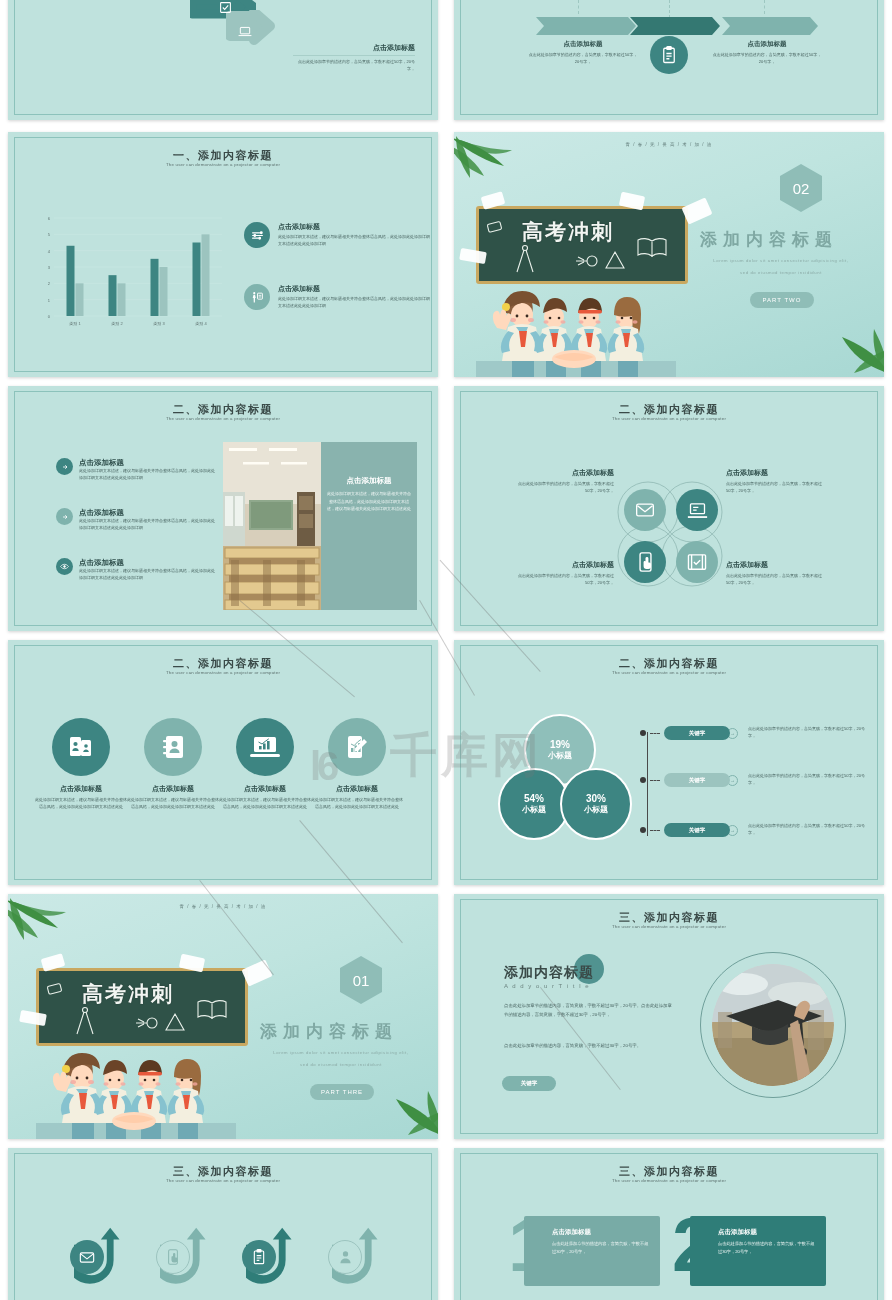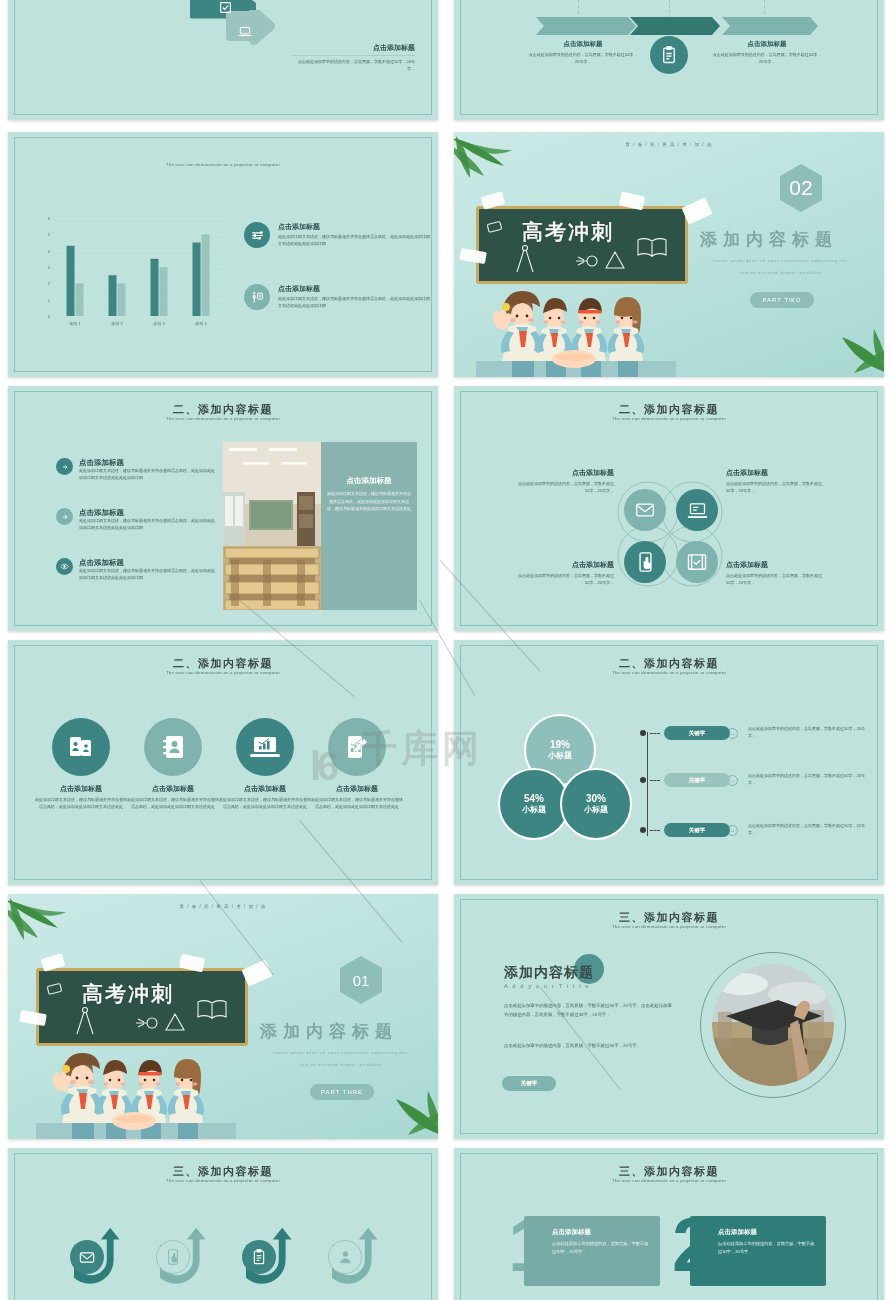--- a/index.html
+++ b/index.html
@@ -179,6 +179,7 @@
 
   <div class="slide plain" style="left:8px; top:132px; width:430px; height:245px;">
     <div class="inner-border"></div>
+    <div class="slide-title cn-title" style="top:16px;">一、添加内容标题</div>
     <div class="slide-sub" style="top:30px;">The user can demonstrate on a projector or computer</div>
 
     <div class="chart-wrap" style="left:28px;top:80px;width:190px;height:120px;">

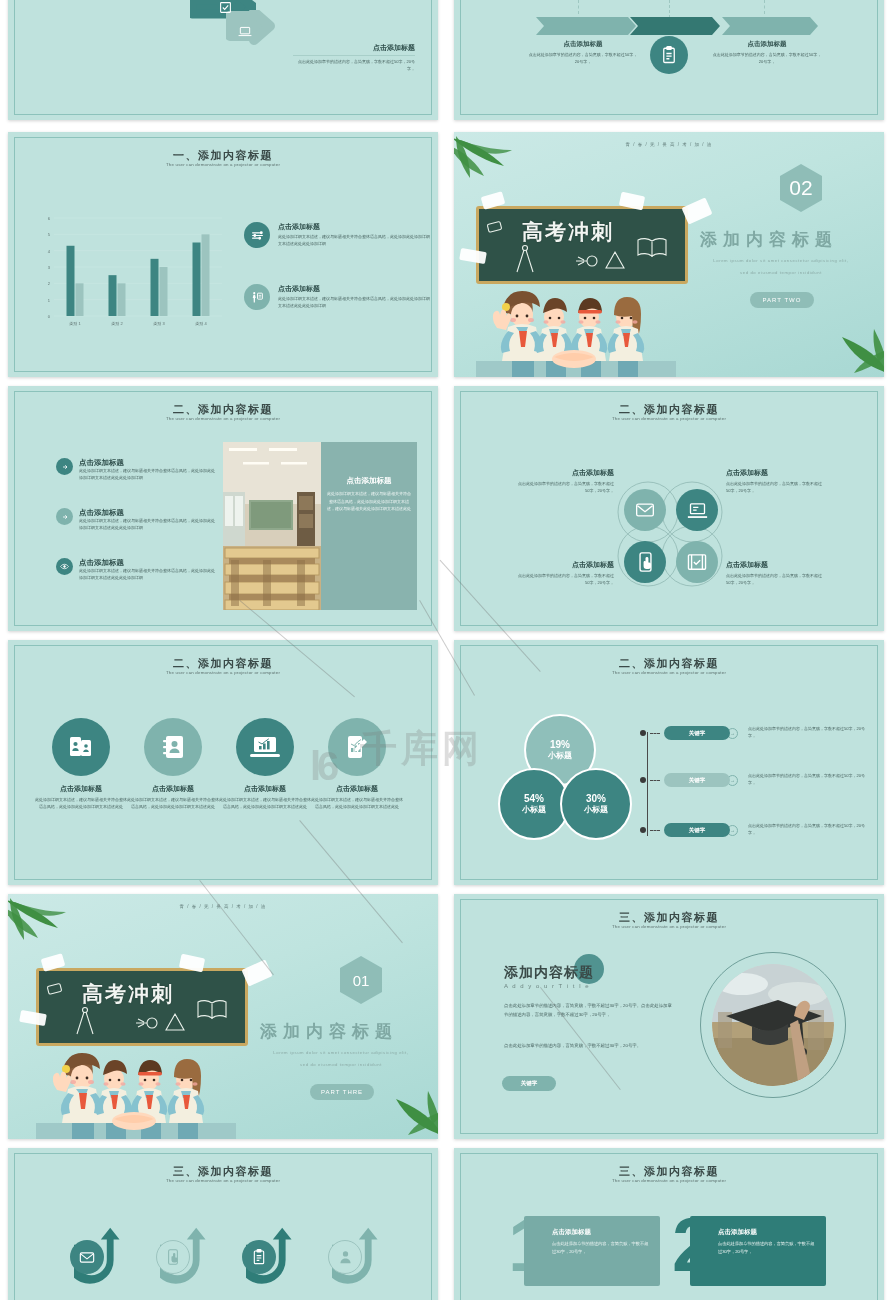--- a/index.html
+++ b/index.html
@@ -375,7 +375,7 @@
     </div>
 
     <div class="hex" style="left:326px;top:32px;width:42px;height:48px;">
-      <span style="font-size:21px;">02</span>
+      <span style="font-size:15px;">02</span>
     </div>
     <div class="cover-h" style="left:246px;top:96px;font-size:17px;">添加内容标题</div>
     <div class="cover-lorem" style="left:232px;top:126px;width:190px;font-size:4.2px;">Lorem ipsum dolor sit amet consectetur adipisicing elit,</div>

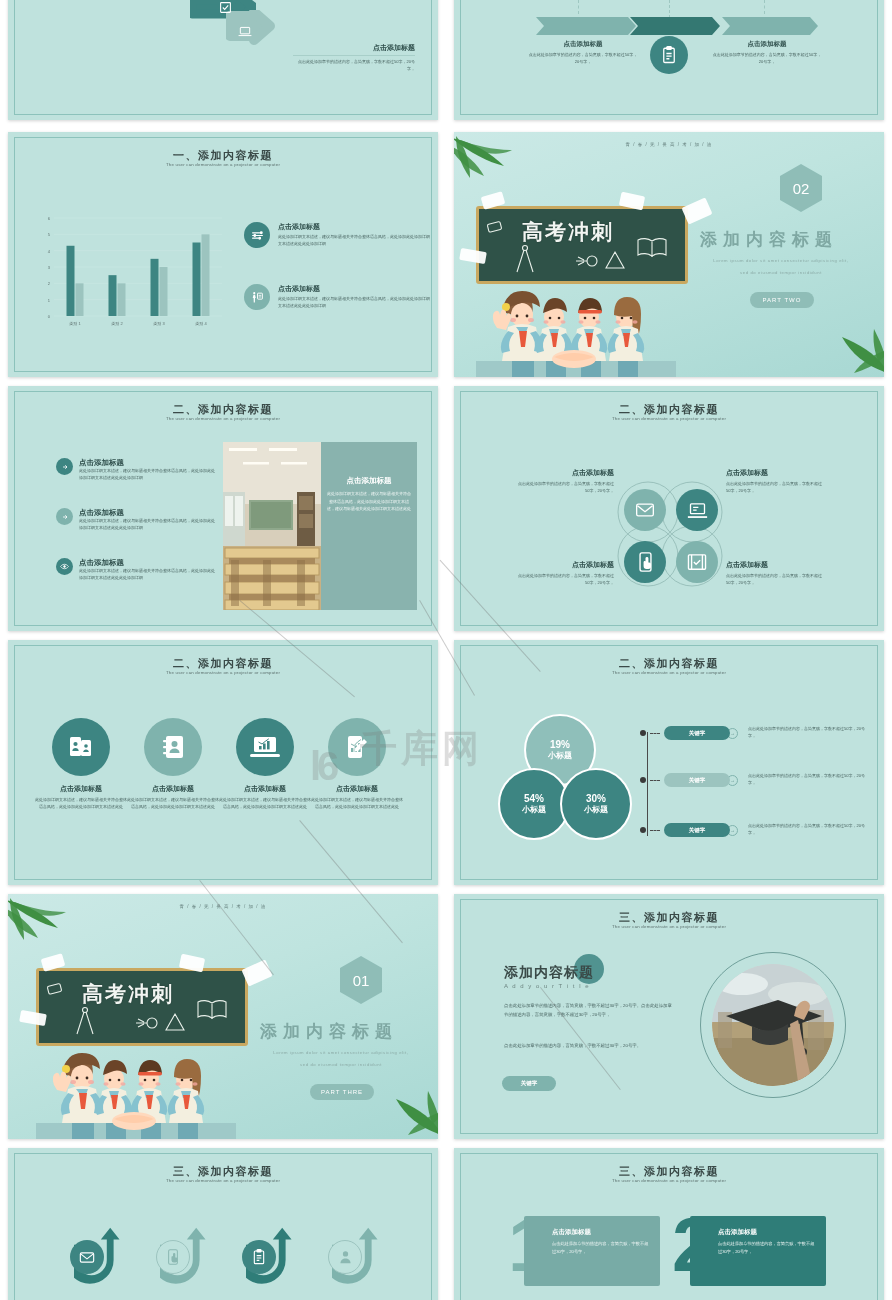--- a/index.html
+++ b/index.html
@@ -934,7 +934,7 @@
   </div>
 
   <div class="wm" style="left:310px; top:744px; font-size:40px; letter-spacing:-4px;">l6</div>
-  <div class="wm" style="left:360px; top:724px; font-size:37px; letter-spacing:4px;">千库网</div>
+  <div class="wm" style="left:390px; top:724px; font-size:47px; letter-spacing:4px;">千库网</div>
 
   <div class="wm-line" style="left:240px; top:600px; width:150px; height:1px; transform:rotate(40deg);"></div>
   <div class="wm-line" style="left:540px; top:672px; width:150px; height:1px; transform:rotate(-132deg);"></div>

